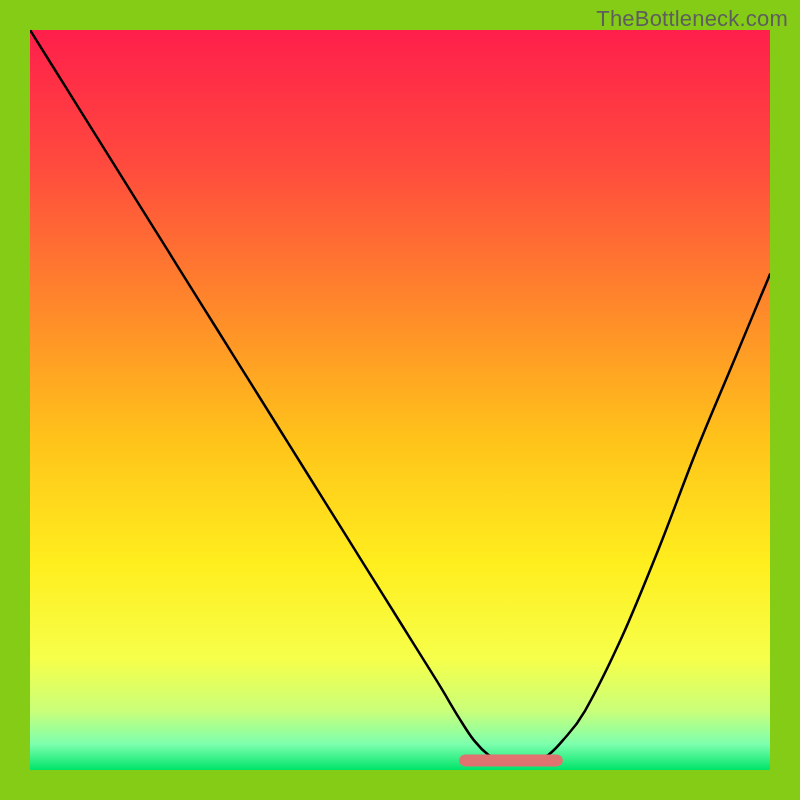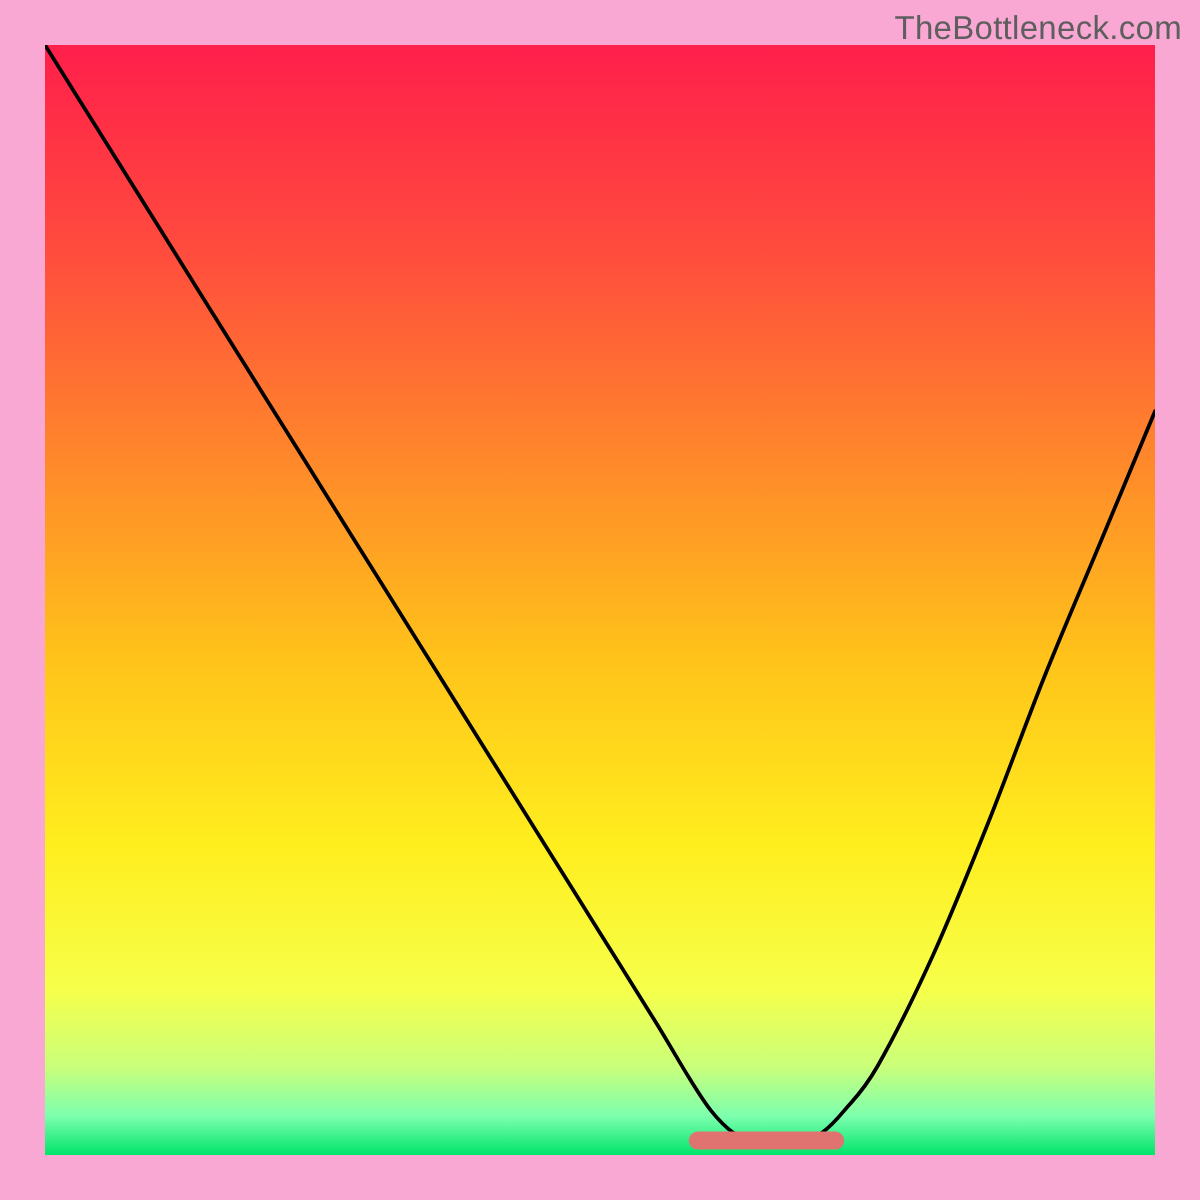--- a/index.html
+++ b/index.html
@@ -16,7 +16,7 @@
     top: 0;
     width: 800px;
     height: 800px;
-    background: #f9a8d4;
+    background: #84cc16;
   }
   .plot {
     position: absolute;

